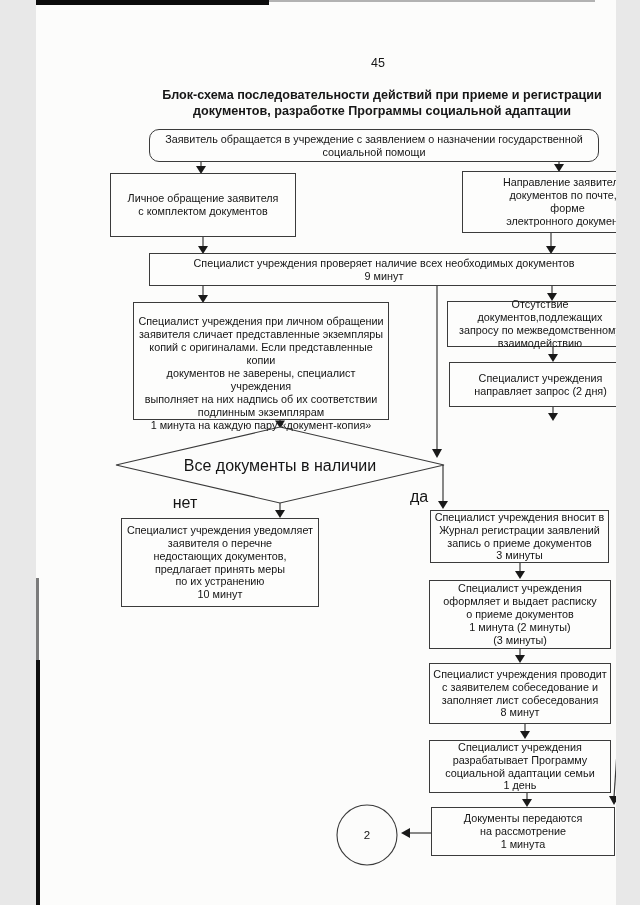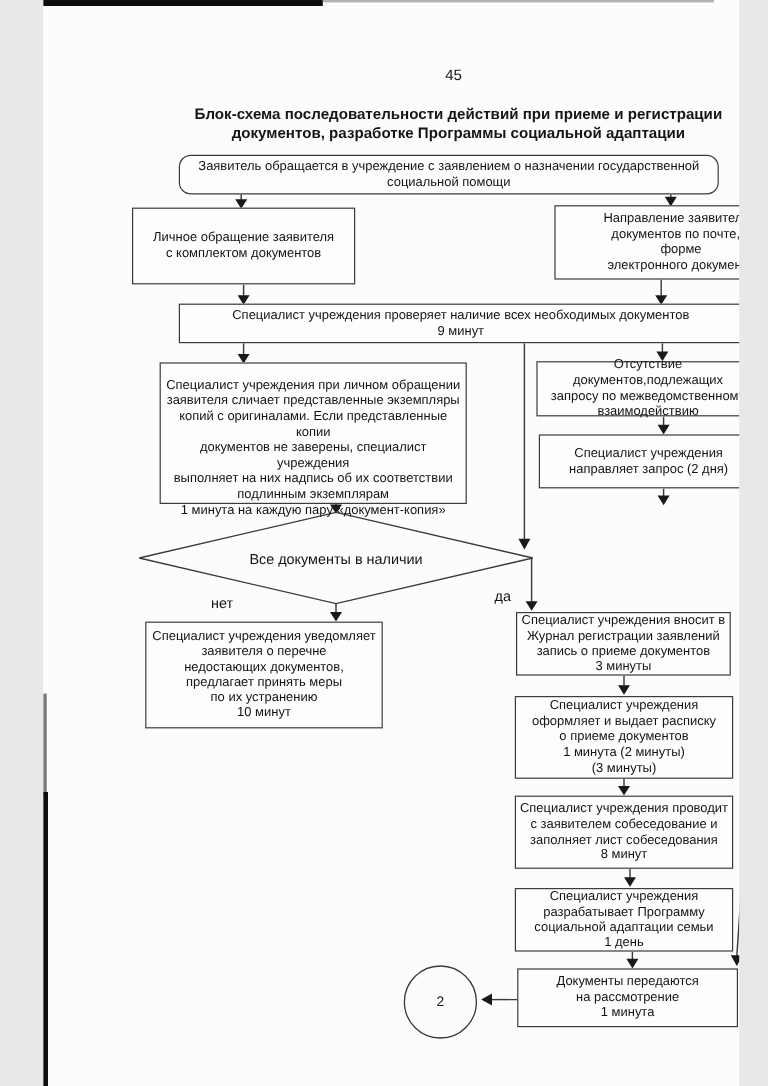--- a/index.html
+++ b/index.html
@@ -25,7 +25,7 @@
   .freetext{
     position:absolute;background:transparent;border:none;
     display:flex;align-items:center;justify-content:center;
-    text-align:center;font-size:12px;color:#141414;
+    text-align:center;font-size:16px;color:#141414;
   }
   .freetext span{white-space:pre-line;}
   #page-number{position:absolute;left:300px;top:56px;width:84px;

